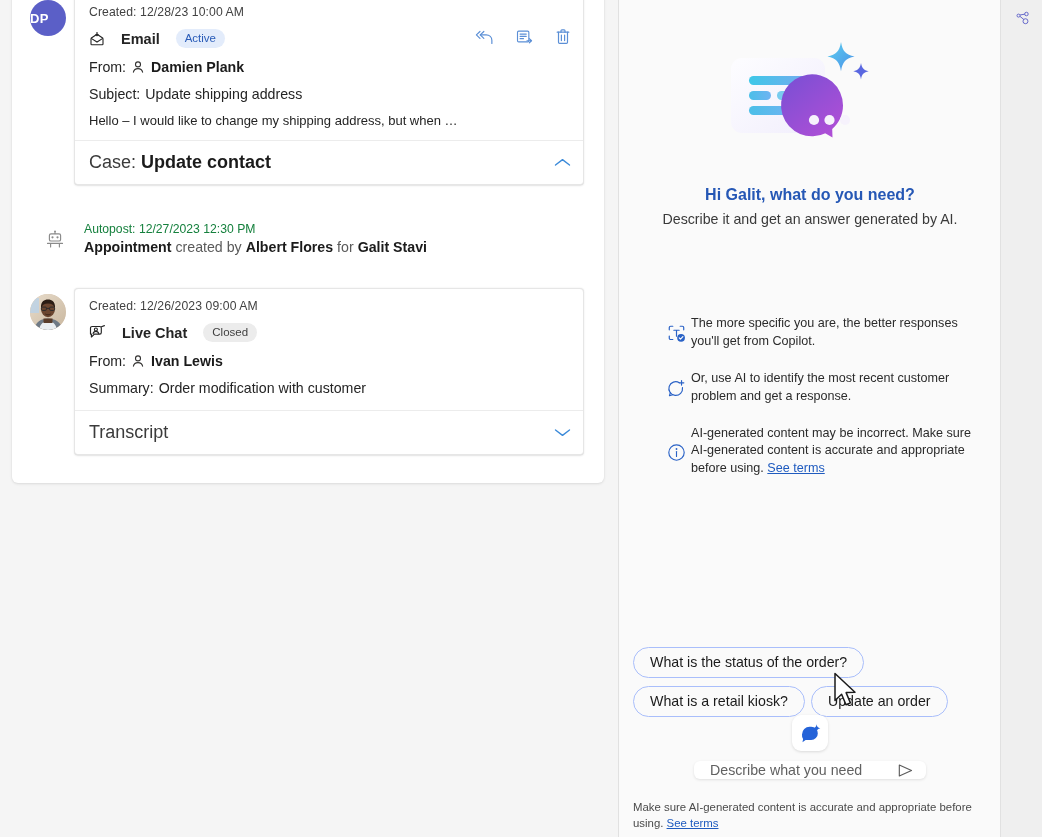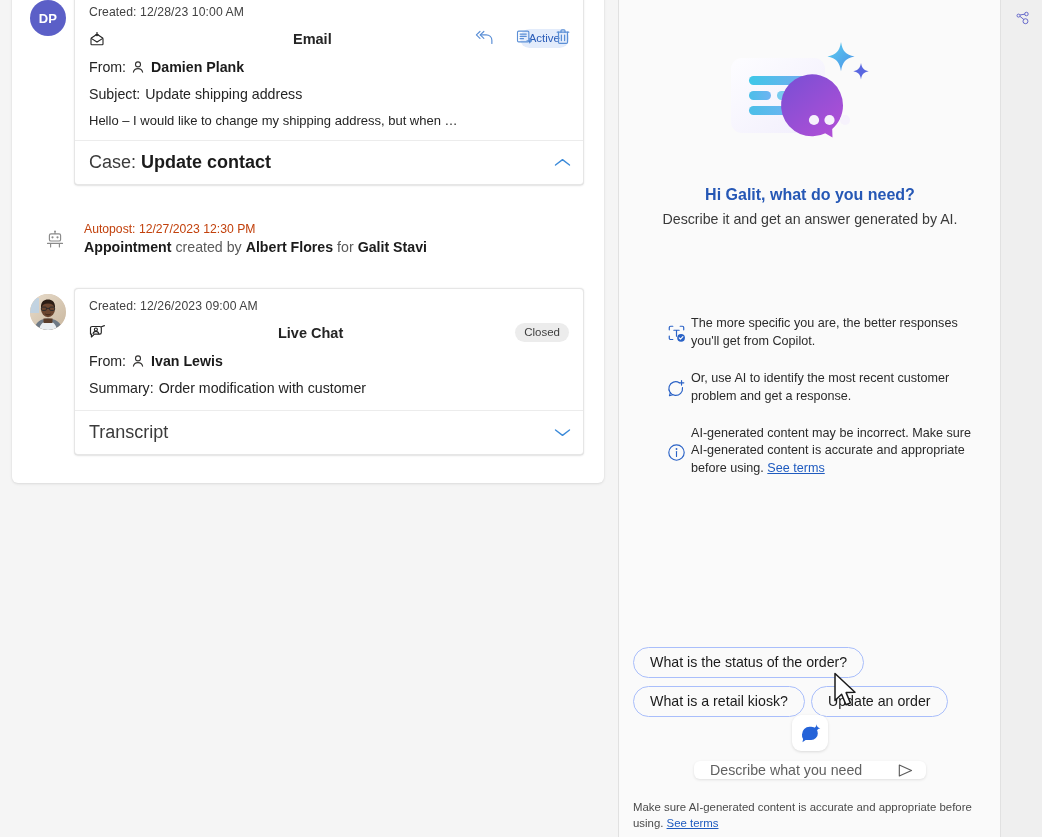--- a/index.html
+++ b/index.html
@@ -27,7 +27,7 @@
   .entry { position: relative; }
   .entry-avatar {
     position: absolute; left: 18px; width: 36px; height: 36px; border-radius: 50%;
-    display: flex; align-items: center; justify-content: center;
+    display: flex; align-items: center; 
     font-size: 13px; font-weight: 600; color: #fff; letter-spacing: .3px;
     overflow: hidden;
   }

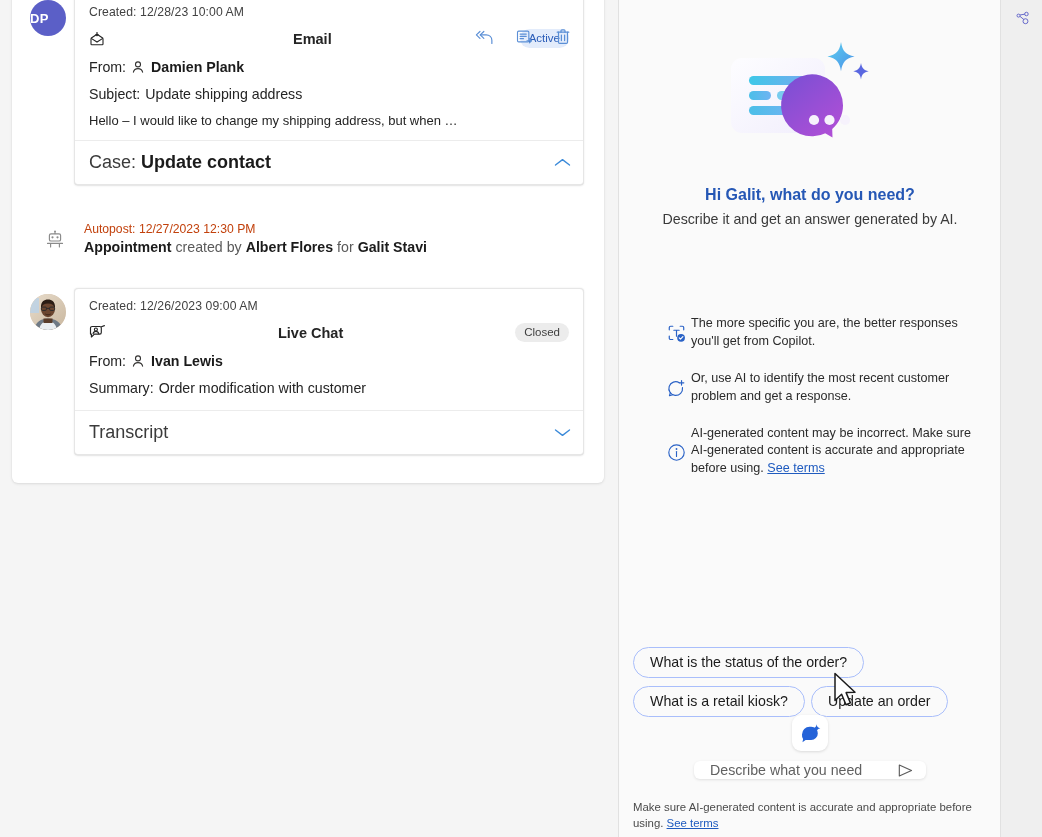--- a/index.html
+++ b/index.html
@@ -44,7 +44,7 @@
   .meta-line {
     font-size: 12.2px; color: #424242; margin: 0 0 10px 0; letter-spacing: .1px;
   }
-  .type-row { display: flex; align-items: center; gap: 9px; margin-bottom: 11px; justify-content: space-between; }
+  .type-row { display: flex; align-items: center; gap: 16px; margin-bottom: 11px; }
   .type-name { font-size: 14.5px; font-weight: 700; color: #242424; }
   .type-icon { display: inline-flex; align-items: center; color: #242424; }
   .badge {

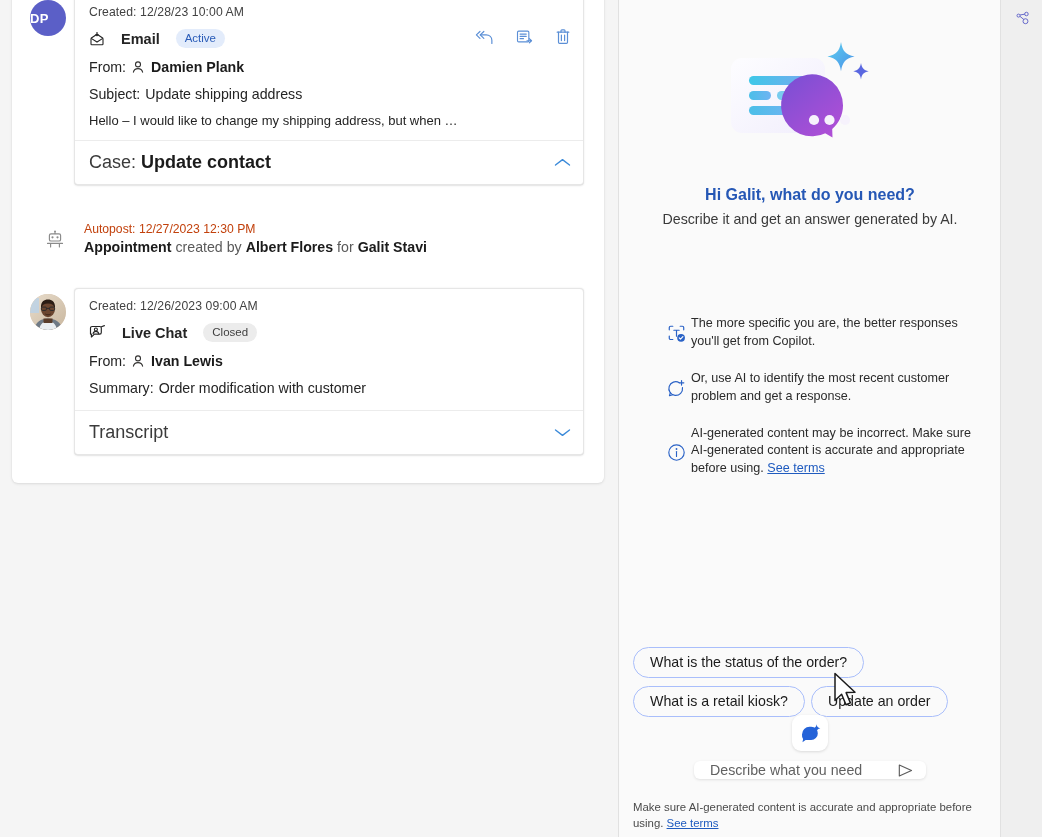--- a/index.html
+++ b/index.html
@@ -83,7 +83,7 @@
     position: absolute; left: 34px; top: 8px; color: #8a8a8a;
   }
   .autopost .ap-text { position: absolute; left: 72px; top: 0; }
-  .ap-date { font-size: 12.2px; color: #c2410c; margin-bottom: 3px; }
+  .ap-date { font-size: 12.2px; color: #15803d; margin-bottom: 3px; }
   .ap-desc { font-size: 14.2px; color: #5a5a5a; }
   .ap-desc b { color: #1b1b1b; font-weight: 700; }
 

